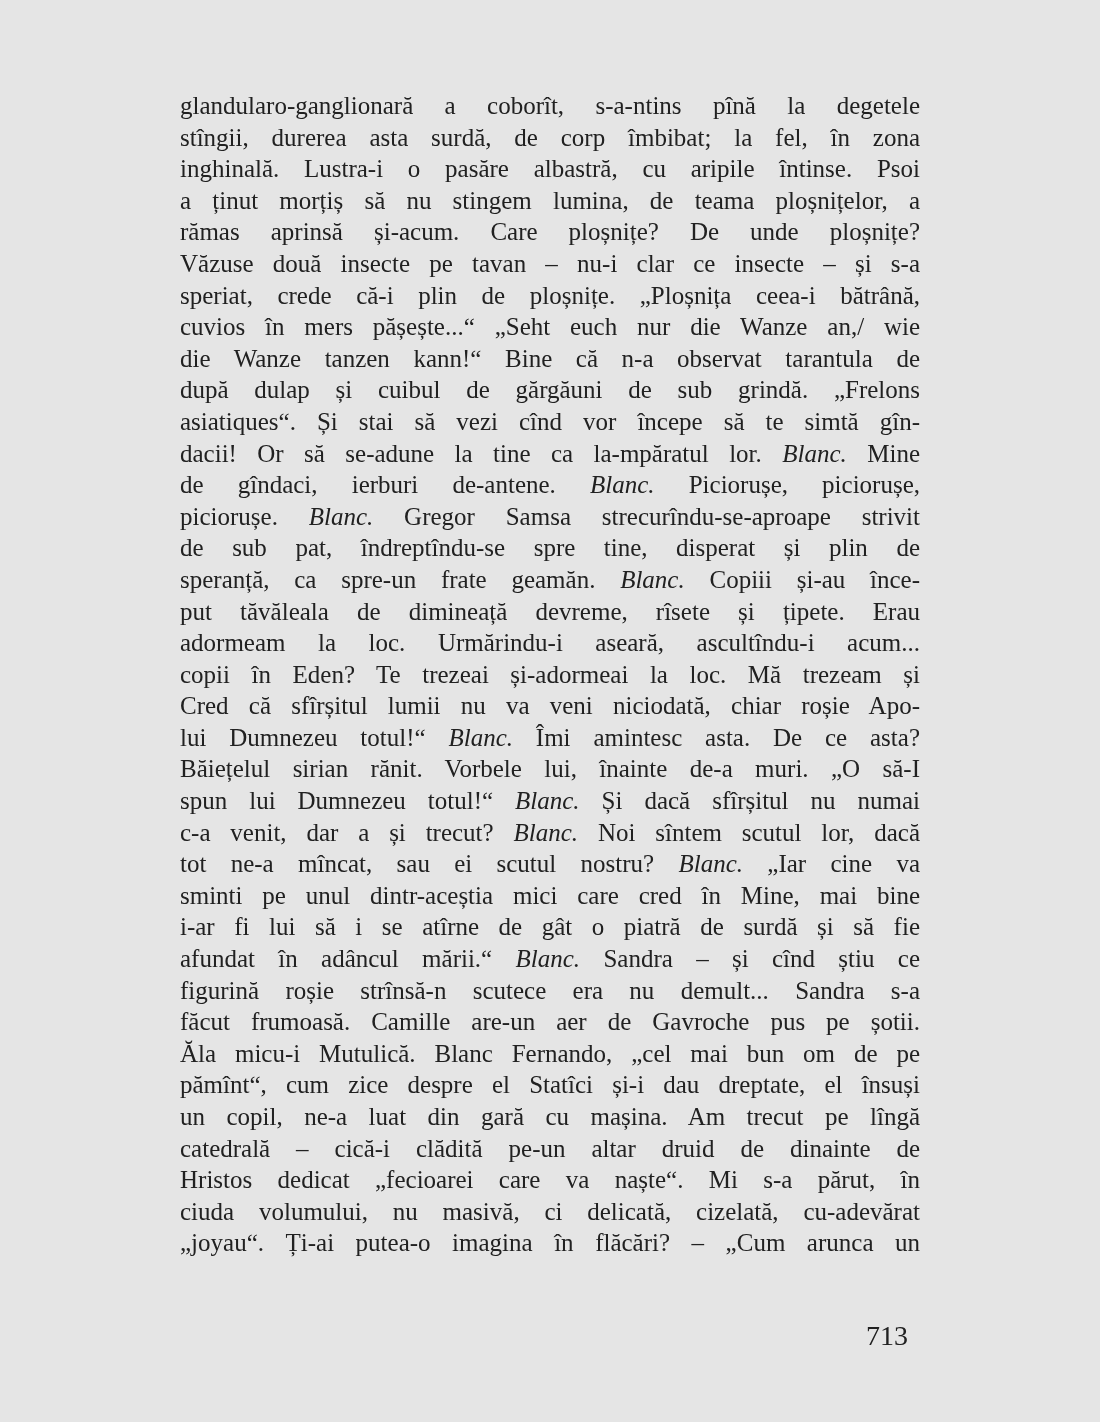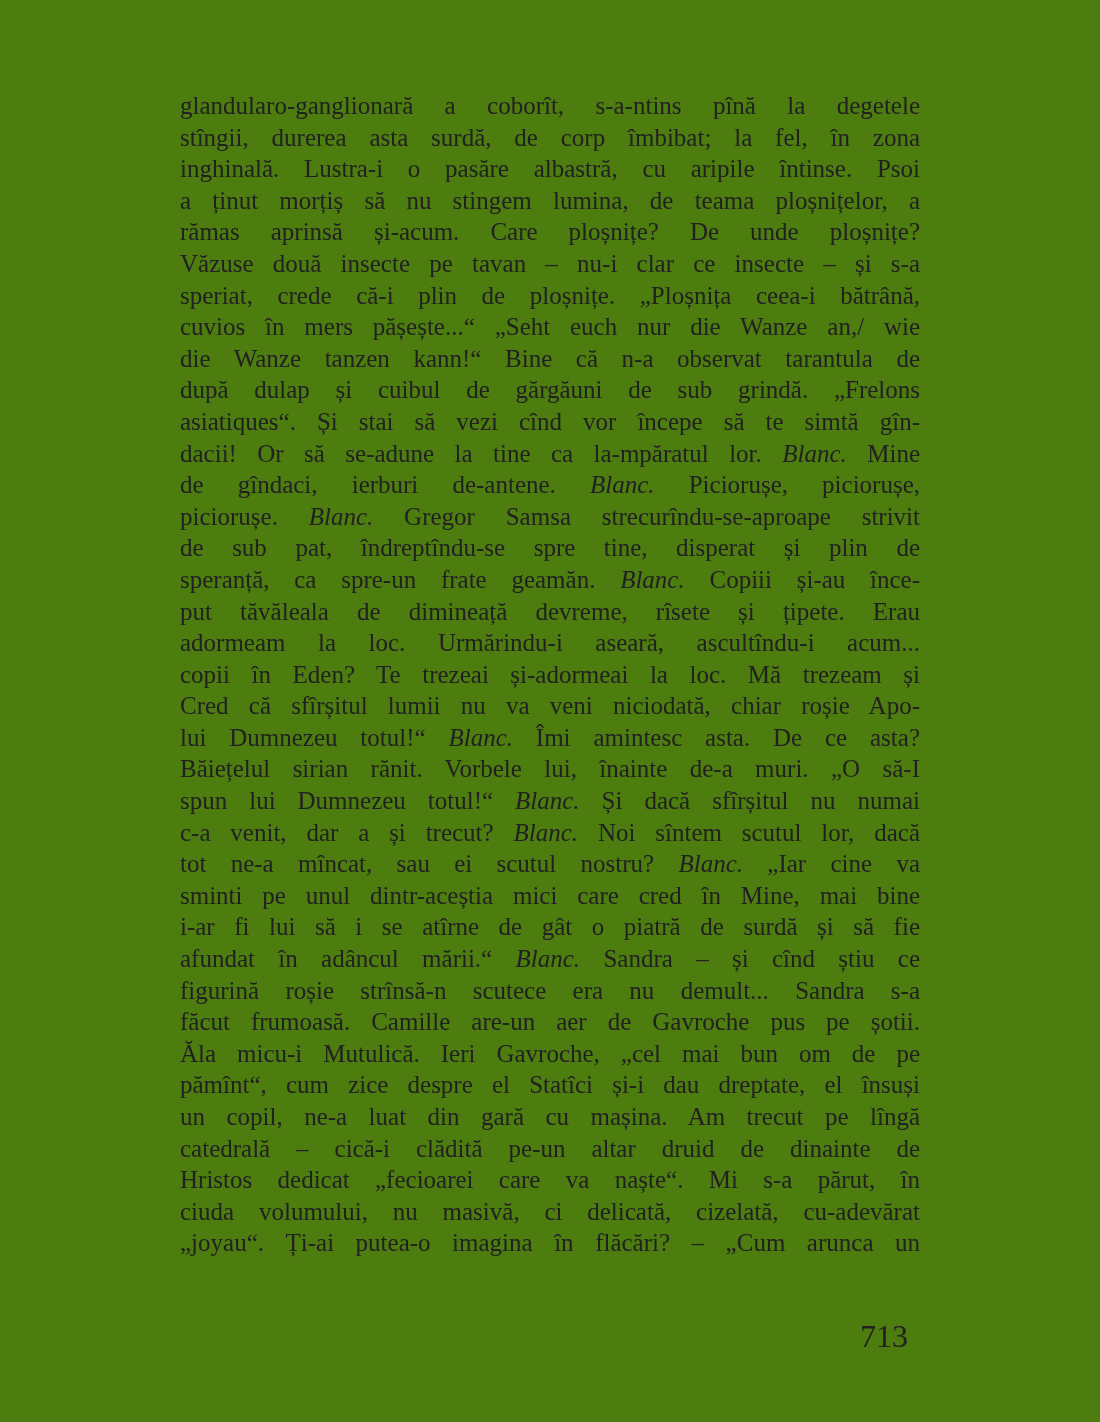--- a/index.html
+++ b/index.html
@@ -11,7 +11,7 @@
     position: relative;
     width: 1100px;
     height: 1422px;
-    background: #4d7c0f;
+    background: #e5e5e5;
     font-family: "Liberation Serif", serif;
     color: #212121;
     overflow: hidden;

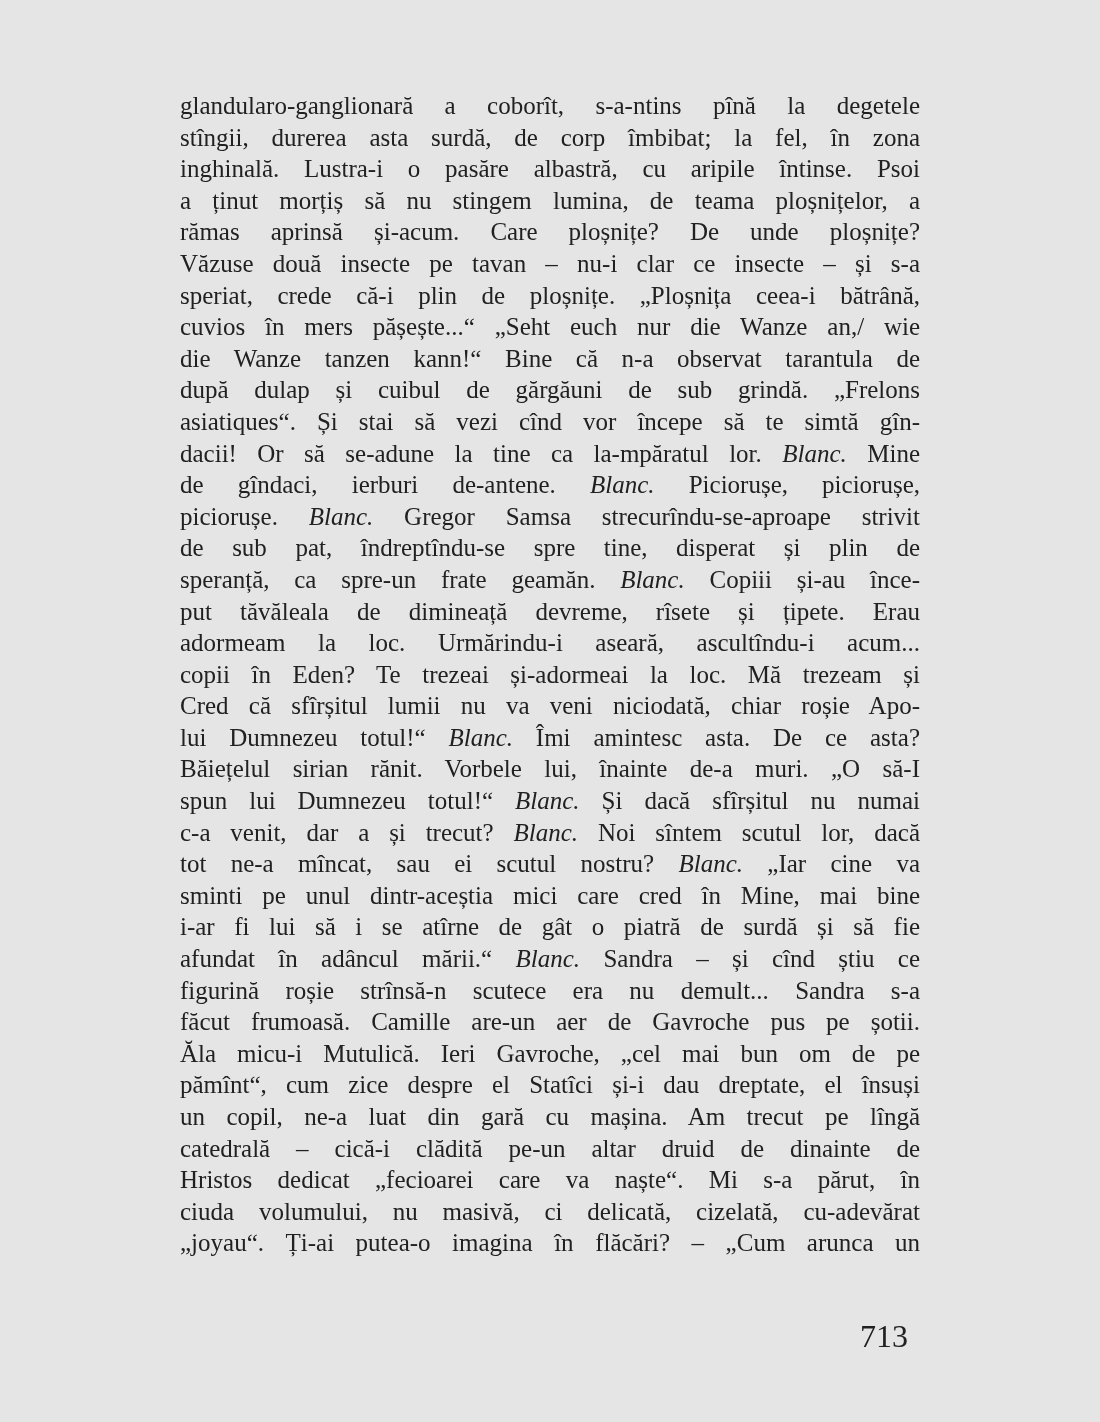--- a/index.html
+++ b/index.html
@@ -81,7 +81,7 @@
       <div class="line"><span>afundat în adâncul mării.“ </span><span class="blanc">Blanc.</span><span> Sandra – și cînd știu ce</span></div>
       <div class="line"><span>figurină roșie strînsă-n scutece era nu demult... Sandra s-a</span></div>
       <div class="line"><span>făcut frumoasă. Camille are-un aer de Gavroche pus pe șotii.</span></div>
-      <div class="line"><span>Ăla micu-i Mutulică. Ieri Gavroche, „cel mai bun om de pe</span></div>
+      <div class="line"><span>Ăla micu-i Mutulică. Blanc Fernando, „cel mai bun om de pe</span></div>
       <div class="line"><span>pămînt“, cum zice despre el Statîci și-i dau dreptate, el însuși</span></div>
       <div class="line"><span>un copil, ne-a luat din gară cu mașina. Am trecut pe lîngă</span></div>
       <div class="line"><span>catedrală – cică-i clădită pe-un altar druid de dinainte de</span></div>

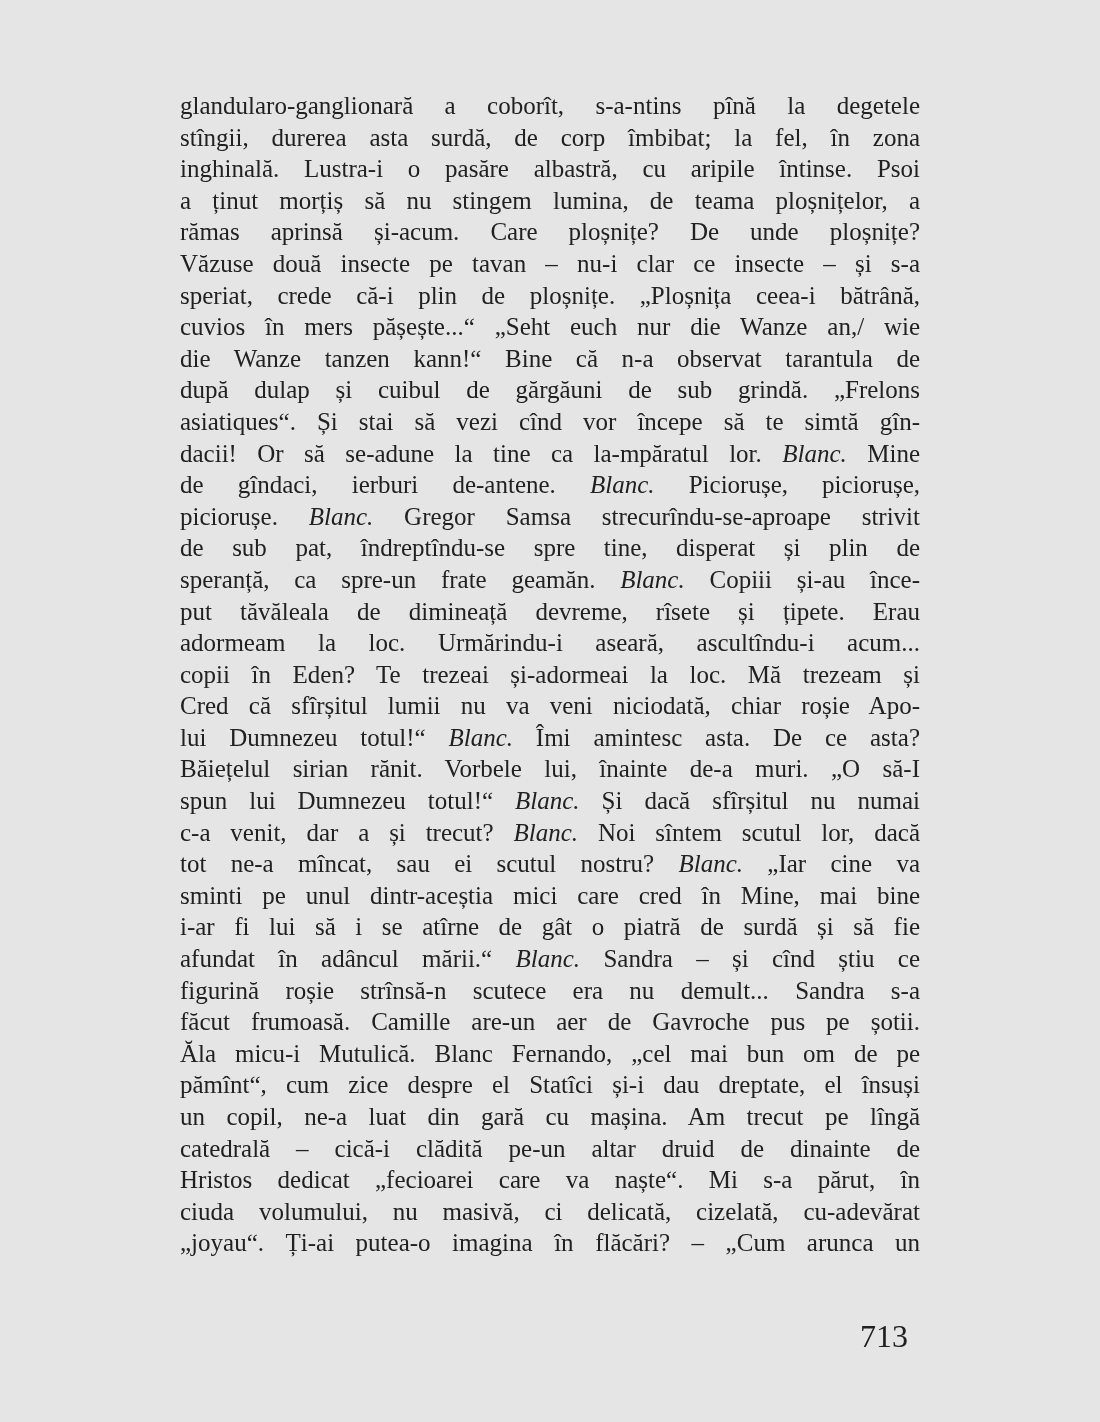--- a/index.html
+++ b/index.html
@@ -41,7 +41,7 @@
     top: 1320px;
     width: 728px;
     text-align: right;
-    font-size: 32px;
+    font-size: 28px;
     line-height: 32px;
     color: #212121;
   }

